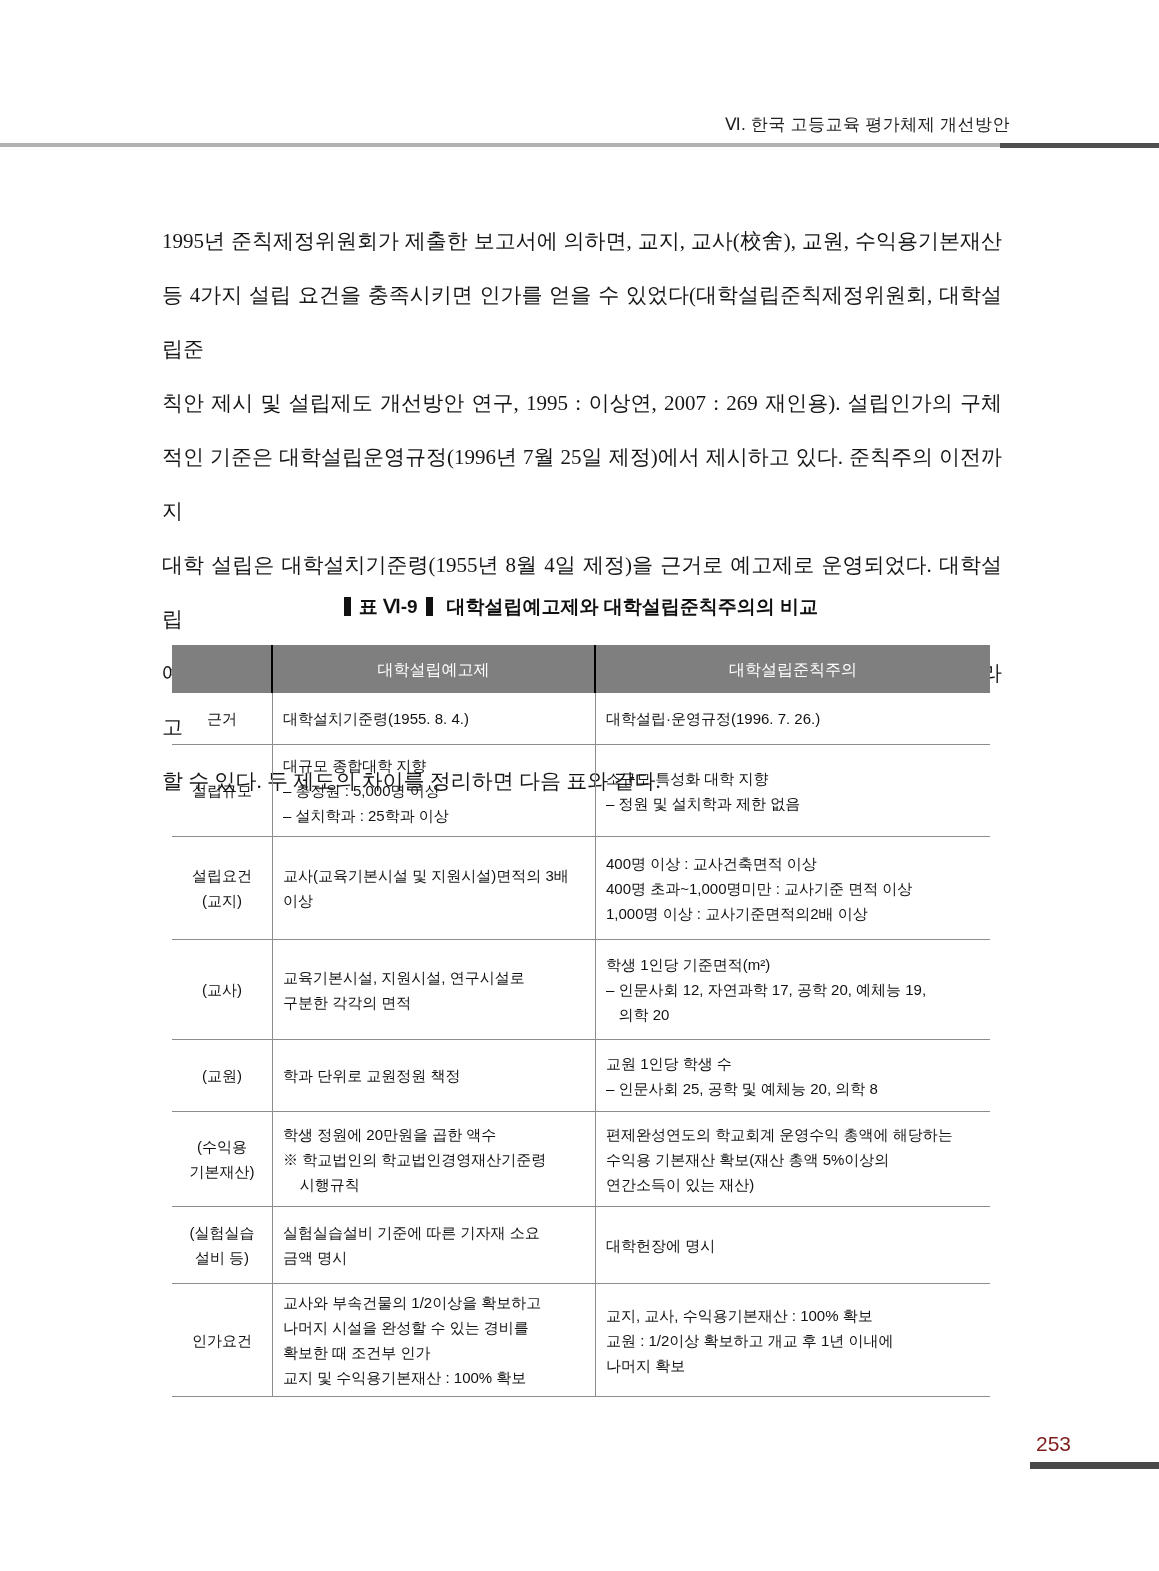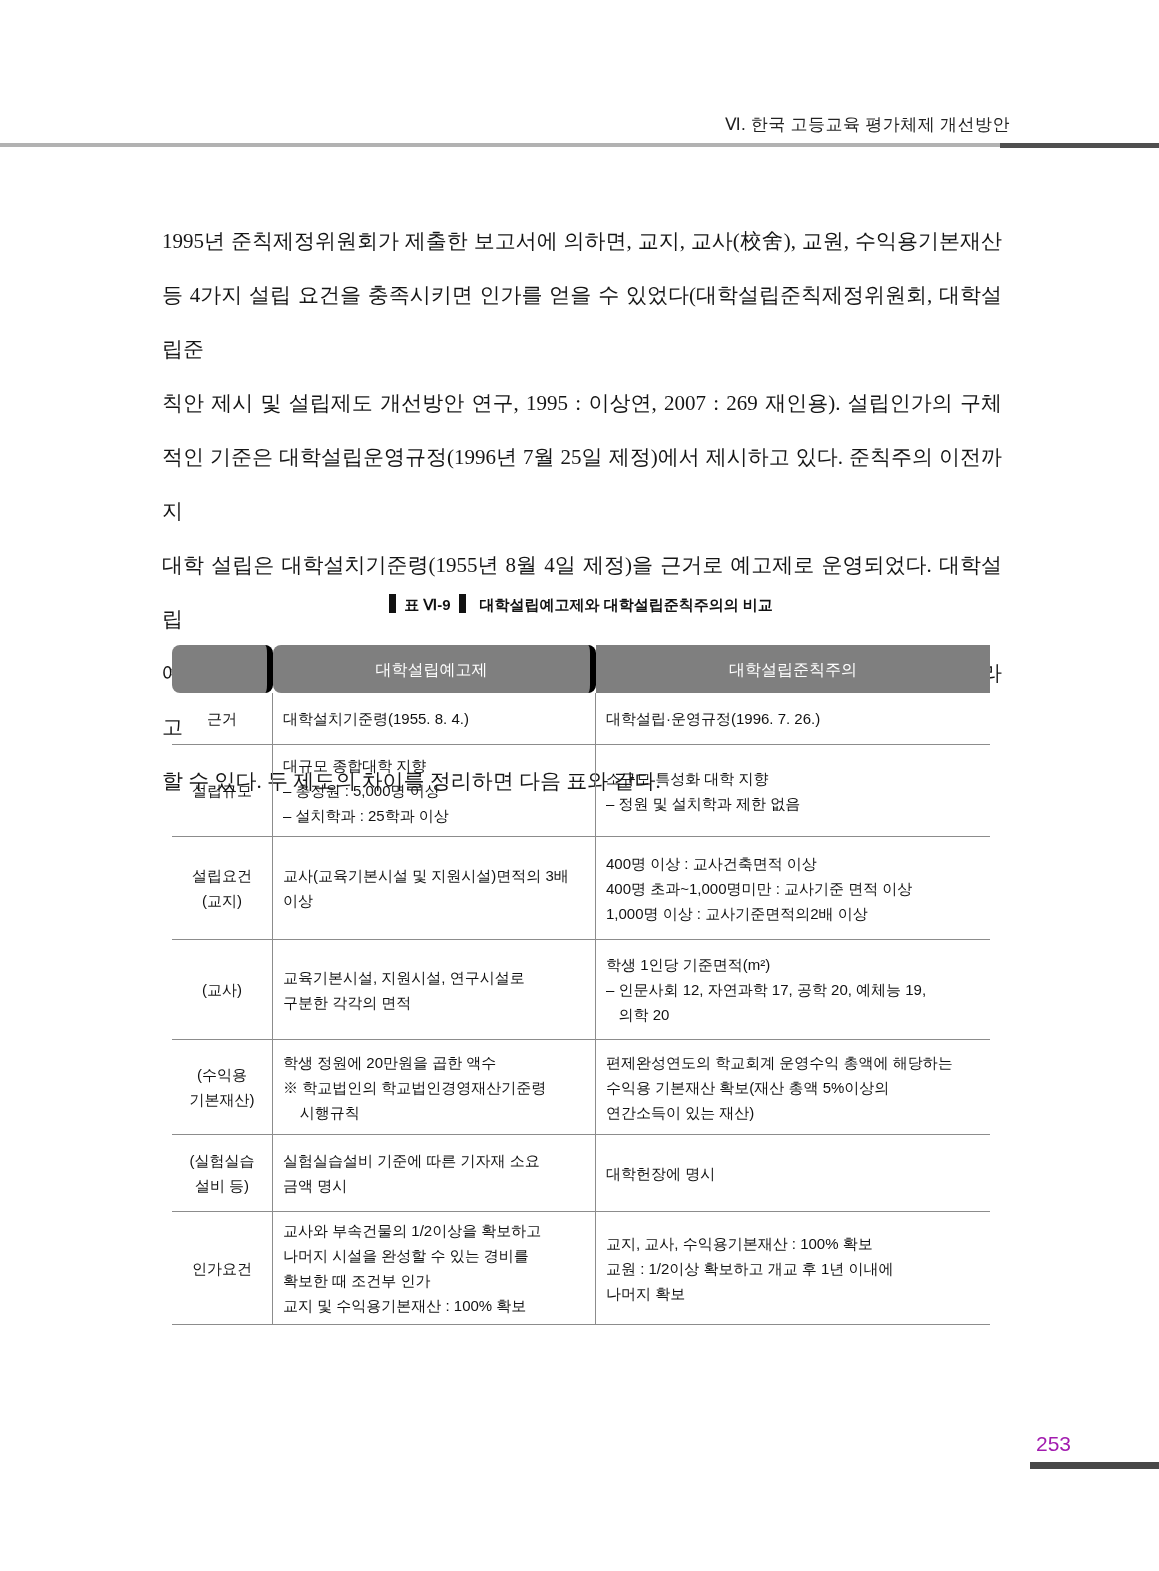--- a/index.html
+++ b/index.html
@@ -53,7 +53,7 @@
     top: 594px; left: 172px; width: 818px;
     text-align: center;
     font-family: "Liberation Sans", sans-serif;
-    font-size: 15px;
+    font-size: 19px;
     font-weight: bold;
     color: #111;
   }

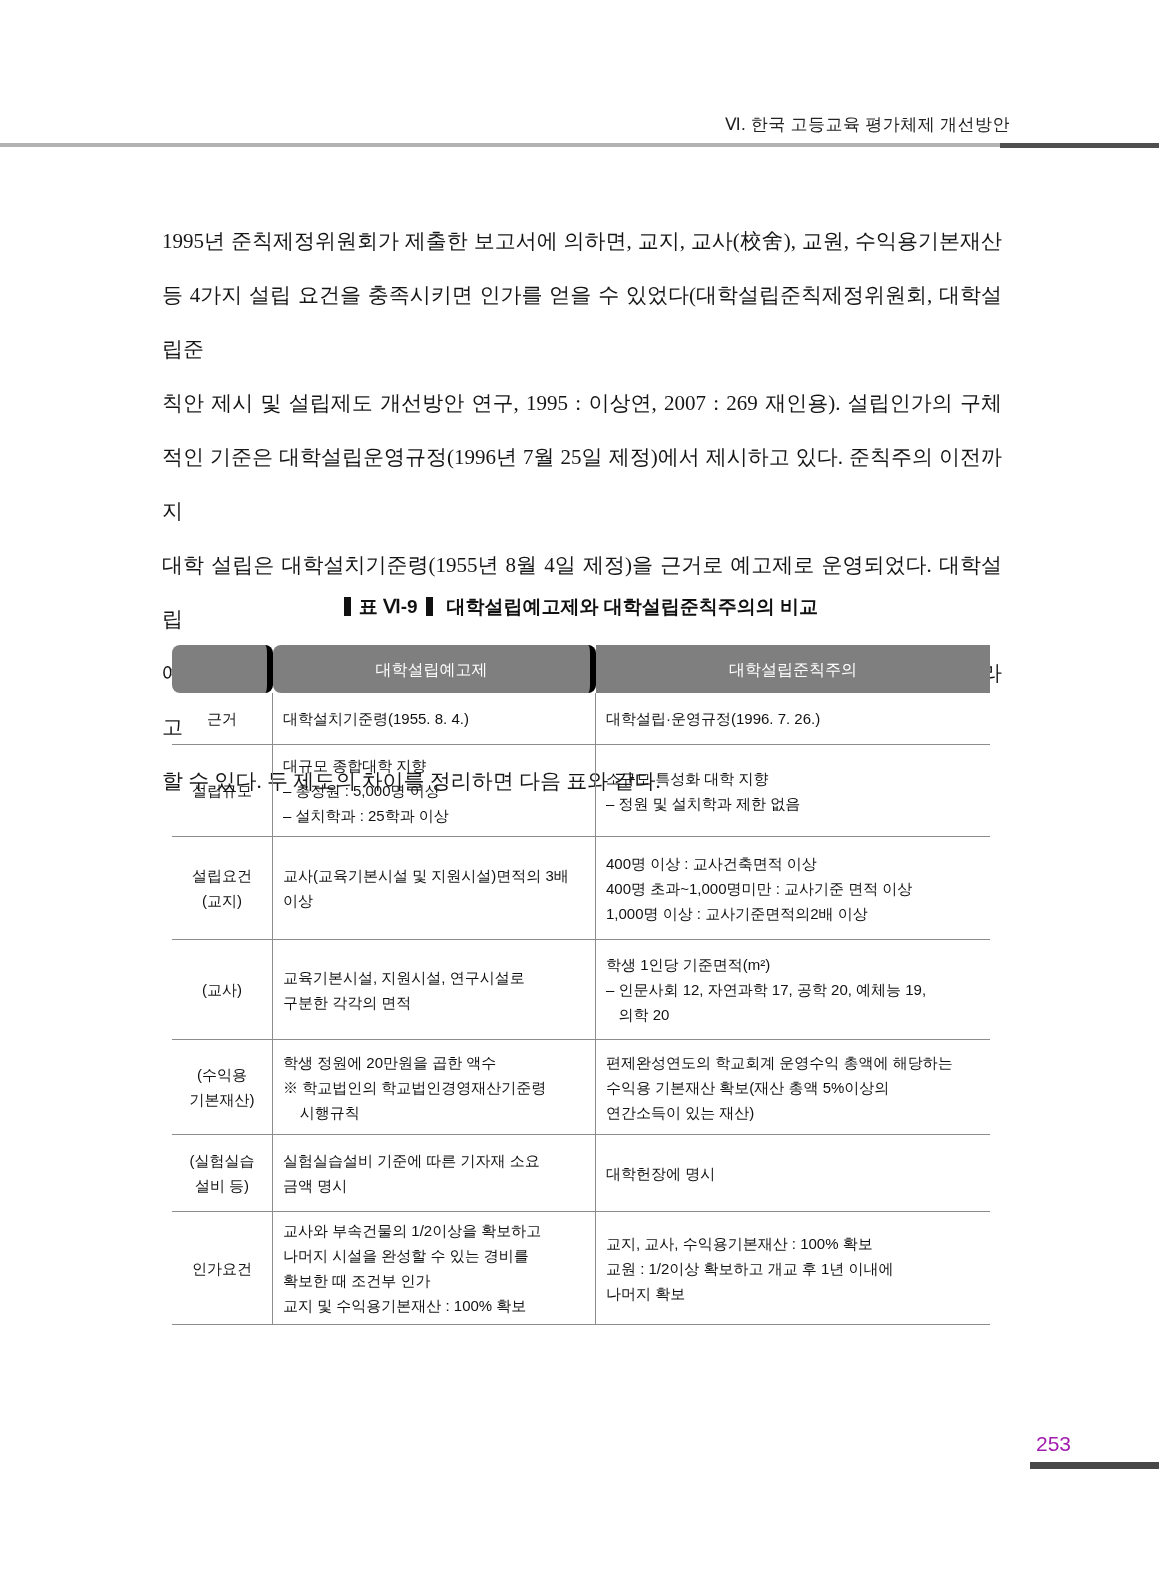--- a/index.html
+++ b/index.html
@@ -87,7 +87,7 @@
     vertical-align: middle;
   }
   .cmp-table th:nth-child(1),
-  .cmp-table th:nth-child(2) { border-right: 6px solid #000000; border-radius: 8px; }
+  .cmp-table th:nth-child(2) { border-right: 2px solid #000000; }
   .cmp-table td {
     border-bottom: 1px solid #8c8c8c;
     vertical-align: middle;

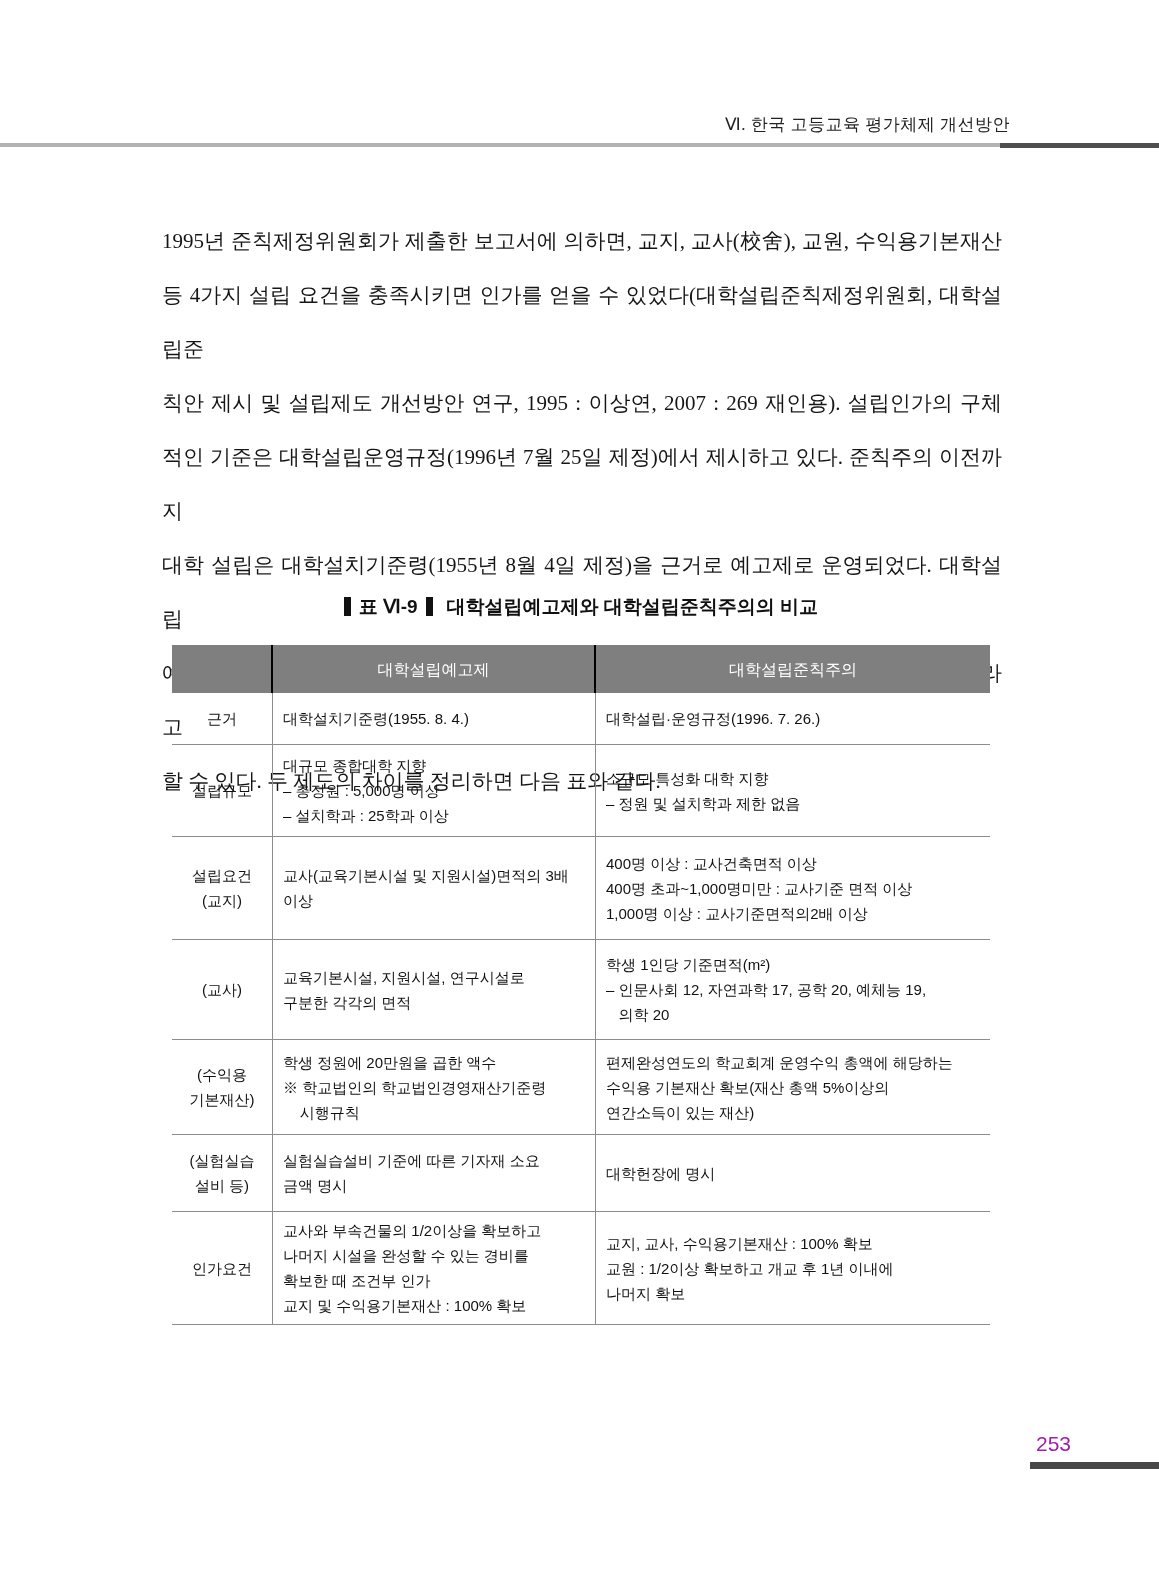--- a/index.html
+++ b/index.html
@@ -178,6 +178,12 @@
 – 인문사회 12, 자연과학 17, 공학 20, 예체능 19,
    의학 20</td>
   </tr>
+  <tr style="height:72px">
+    <td class="row-label">(교원)</td>
+    <td class="cell-left">학과 단위로 교원정원 책정</td>
+    <td class="cell-right">교원 1인당 학생 수
+– 인문사회 25, 공학 및 예체능 20, 의학 8</td>
+  </tr>
   <tr style="height:95px">
     <td class="row-label">(수익용
 기본재산)</td>

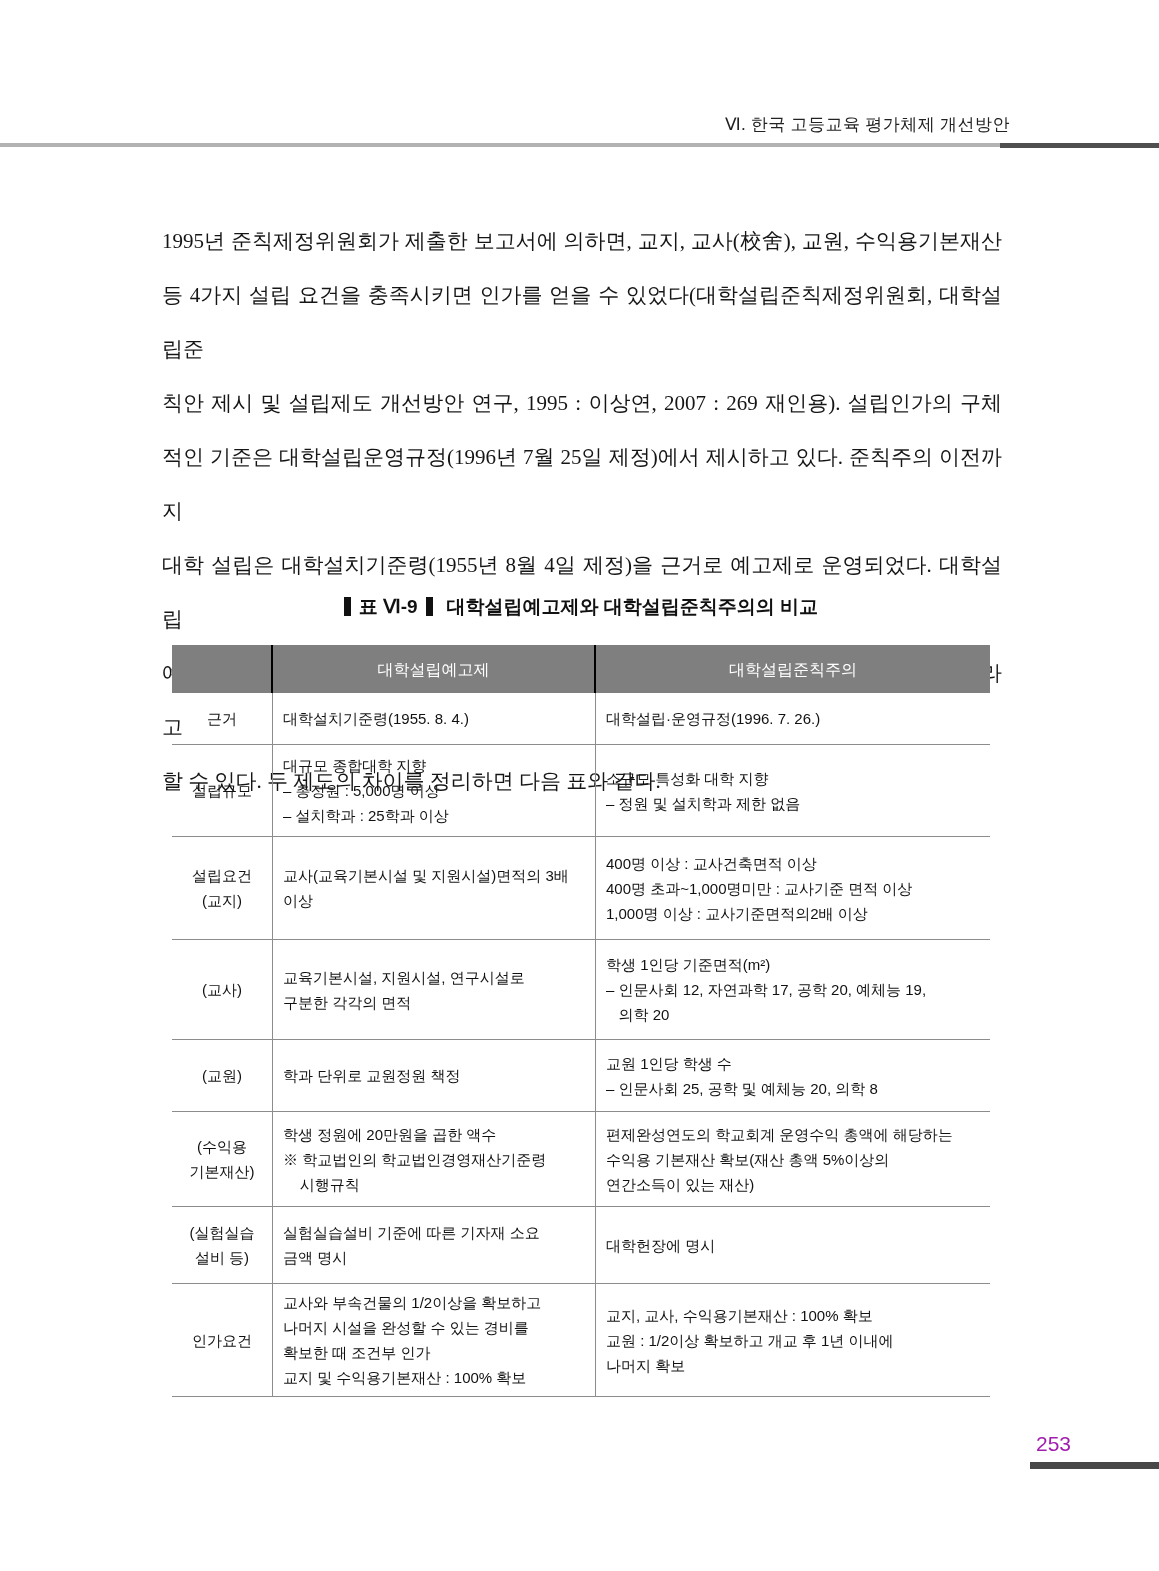--- a/index.html
+++ b/index.html
@@ -105,7 +105,7 @@
     top: 1432px; left: 1036px;
     font-family: "Liberation Sans", sans-serif;
     font-size: 21px;
-    color: #a21caf;
+    color: #7f1d1d;
   }
   .footer-bar {
     position: absolute;

